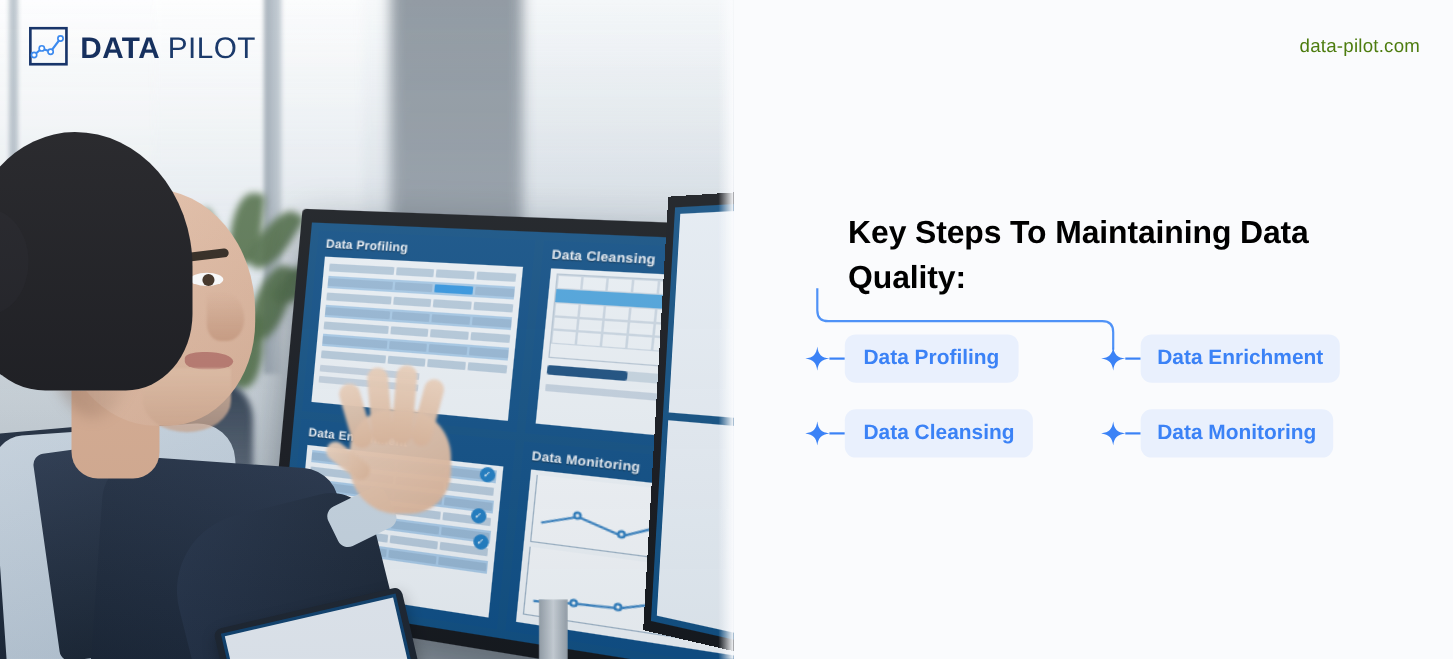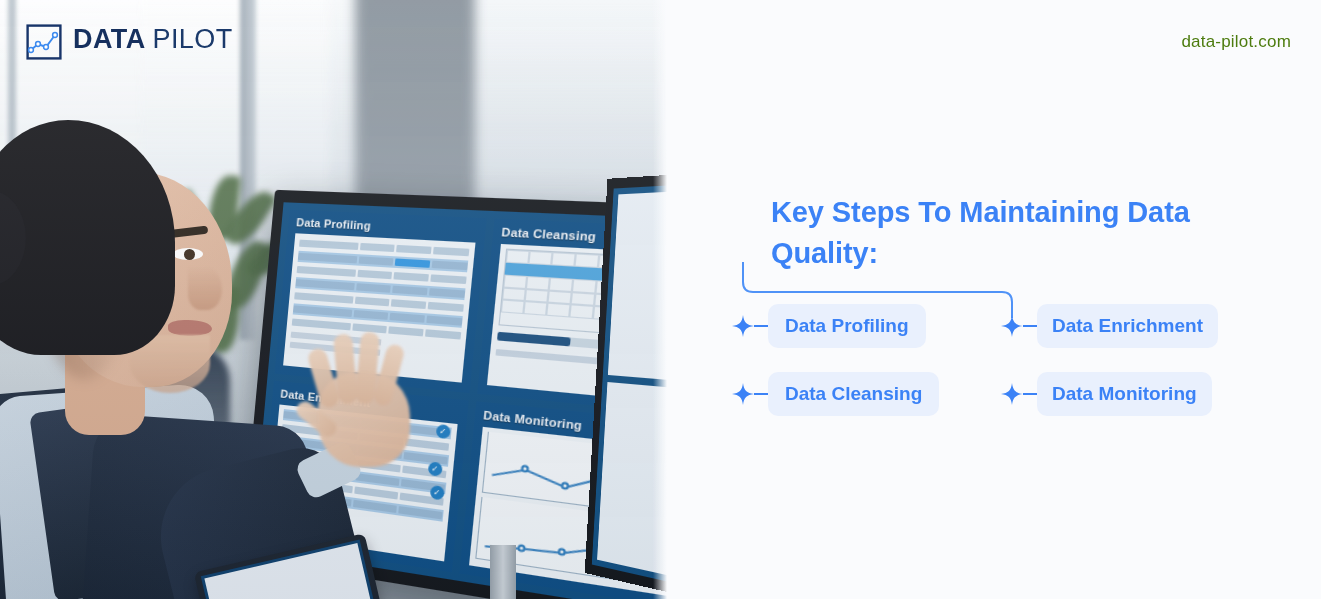--- a/index.html
+++ b/index.html
@@ -311,7 +311,7 @@
   
   .logo{
     position:absolute; left:26px; top:24px;
-    display:flex; align-items:flex-start; gap:11px; z-index:30;
+    display:flex; align-items:flex-end; gap:11px; z-index:30;
   }
   .logo-mark{ width:36px; height:36px; }
   .logo-text{

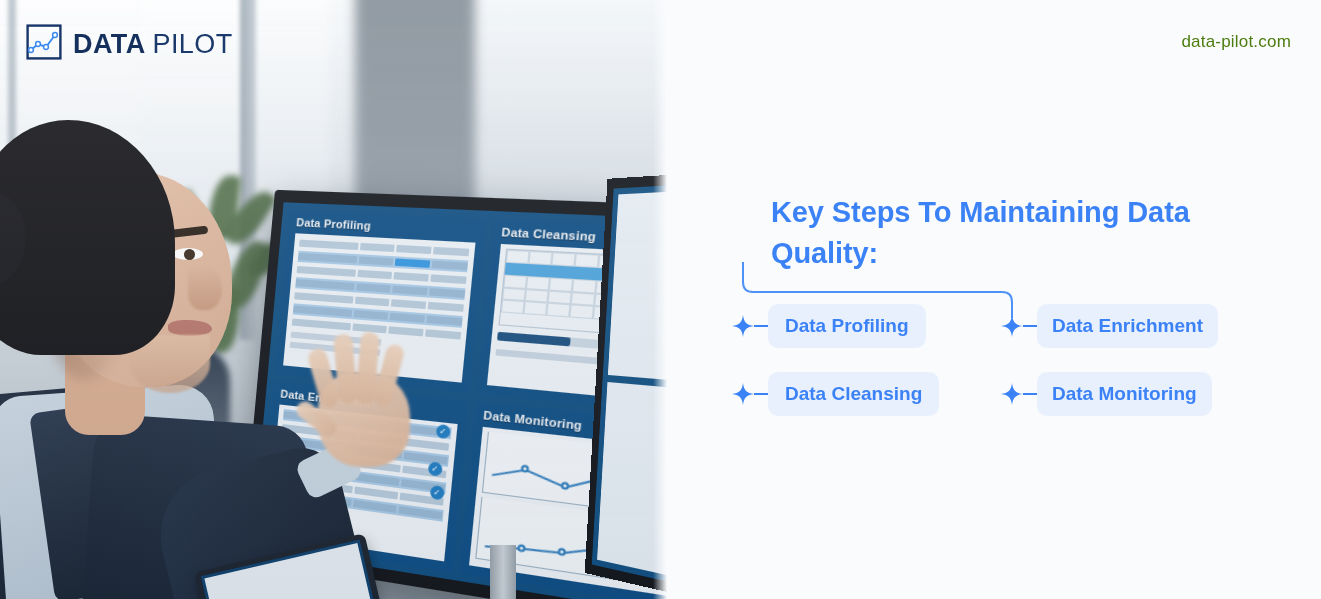--- a/index.html
+++ b/index.html
@@ -332,7 +332,7 @@
   .heading{
     position:absolute; left:104px; top:192px; width:480px;
     font-size:29px; line-height:1.42; font-weight:800;
-    color:#3b82f6; letter-spacing:-.1px;
+    color:#000000; letter-spacing:-.1px;
   }
   .diagram{
     position:absolute; left:60px; top:262px; width:590px; height:160px;

